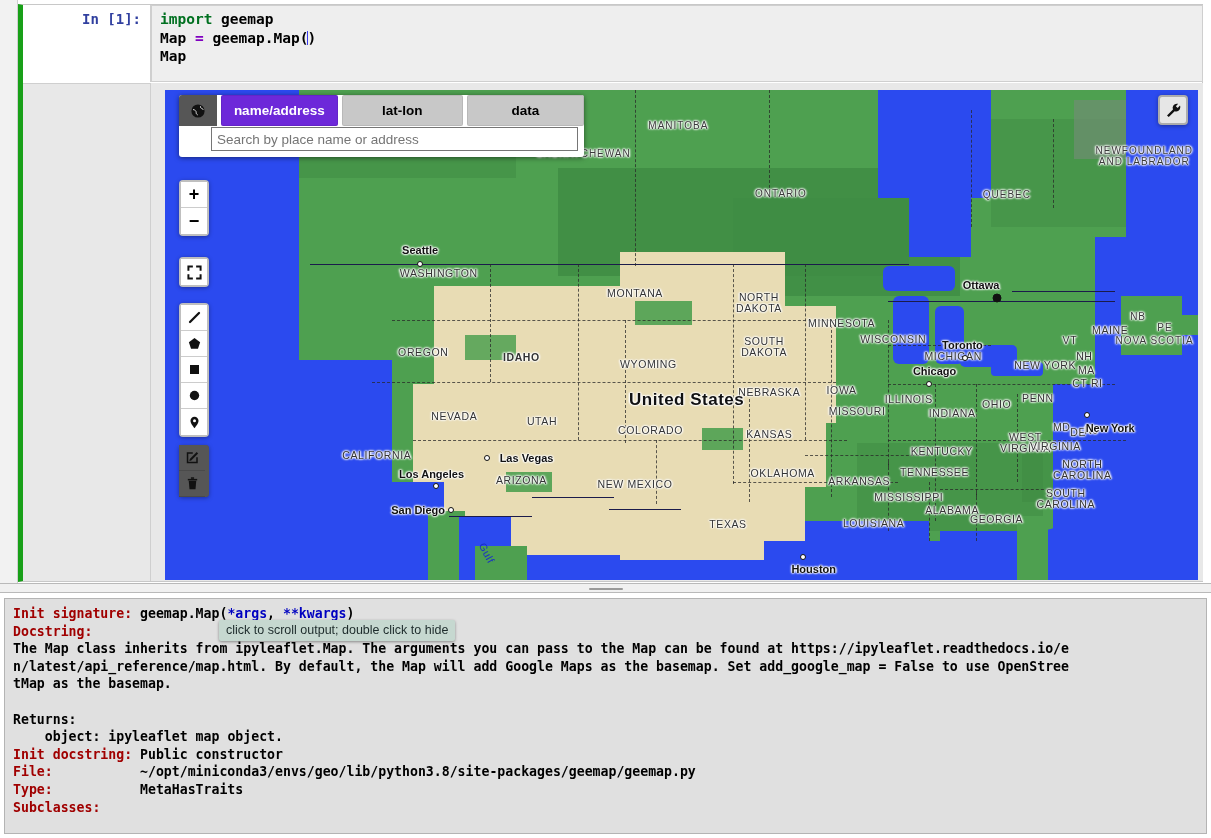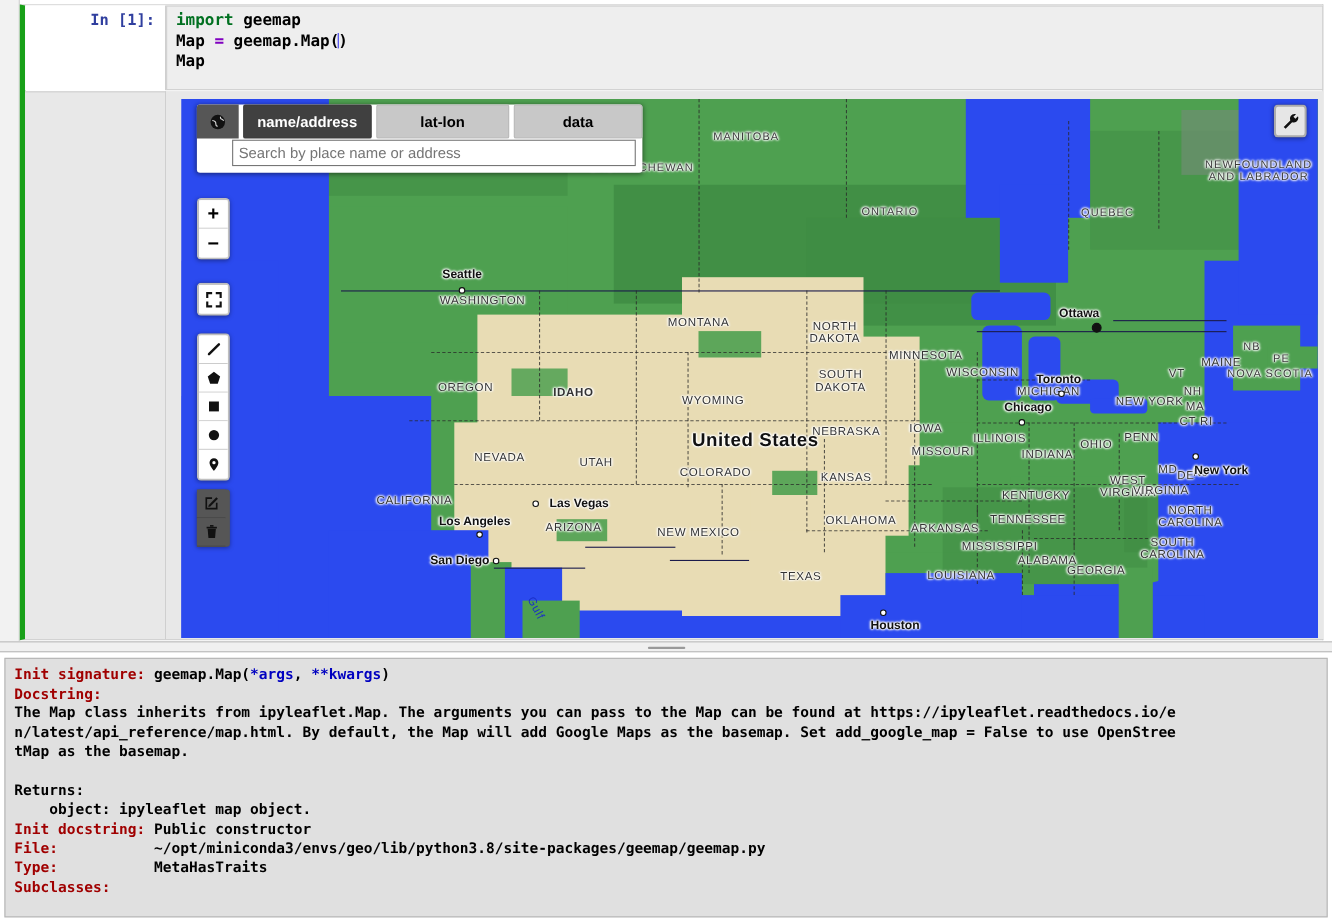--- a/index.html
+++ b/index.html
@@ -163,7 +163,7 @@
     cursor: pointer; border-radius: 2px;
     box-shadow: inset 0 0 0 1px rgba(0,0,0,.08);
   }
-  .stab.active { background: #404040; color: #ffffff; text-align: right; }
+  .stab.active { background: #6d28d9; color: #ffffff; text-align: right; }
   .stab.w1 { width: 118px; }
   .stab.w2 { width: 122px; }
   .stab.w3 { width: 118px; }

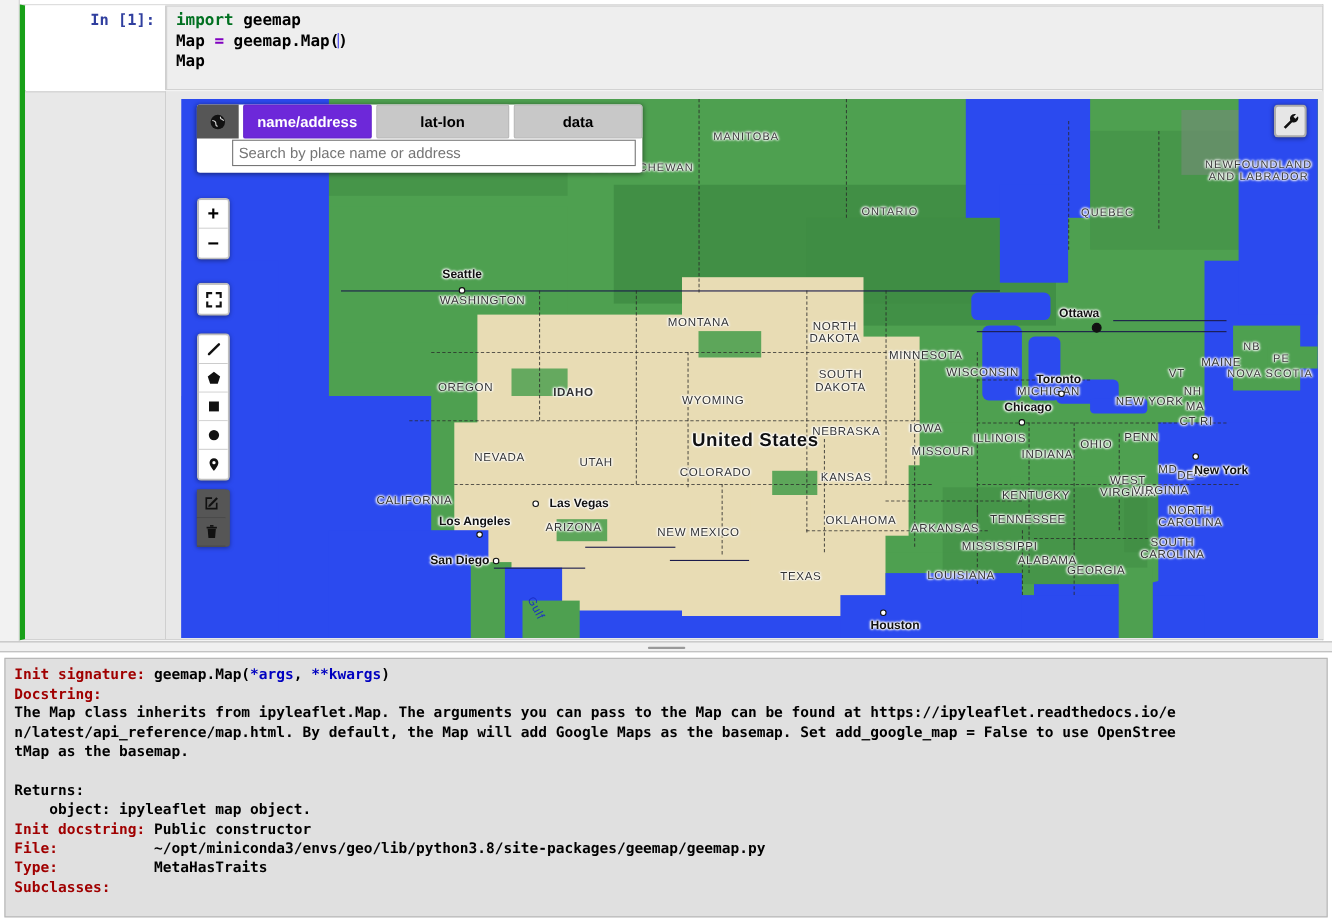--- a/index.html
+++ b/index.html
@@ -439,7 +439,7 @@
               <div class="mlabel state" style="left: 926.601px; top: 339.57px;">NJ</div>
               <div class="mlabel prov" style="left: 513.401px; top: 35.28px;">MANITOBA</div>
               <div class="mlabel prov" style="left: 418.365px; top: 62.72px;">SASKATCHEWAN</div>
-              <div class="mlabel prov" style="left: 644px; top: 102.9px;">ONTARIO</div>
+              <div class="mlabel prov" style="left: 616px; top: 102.9px;">ONTARIO</div>
               <div class="mlabel prov" style="left: 841.895px; top: 104.37px;">QUEBEC</div>
               <div class="mlabel prov two" style="left: 979.284px; top: 66.15px;">
                 <div>NEWFOUNDLAND</div>

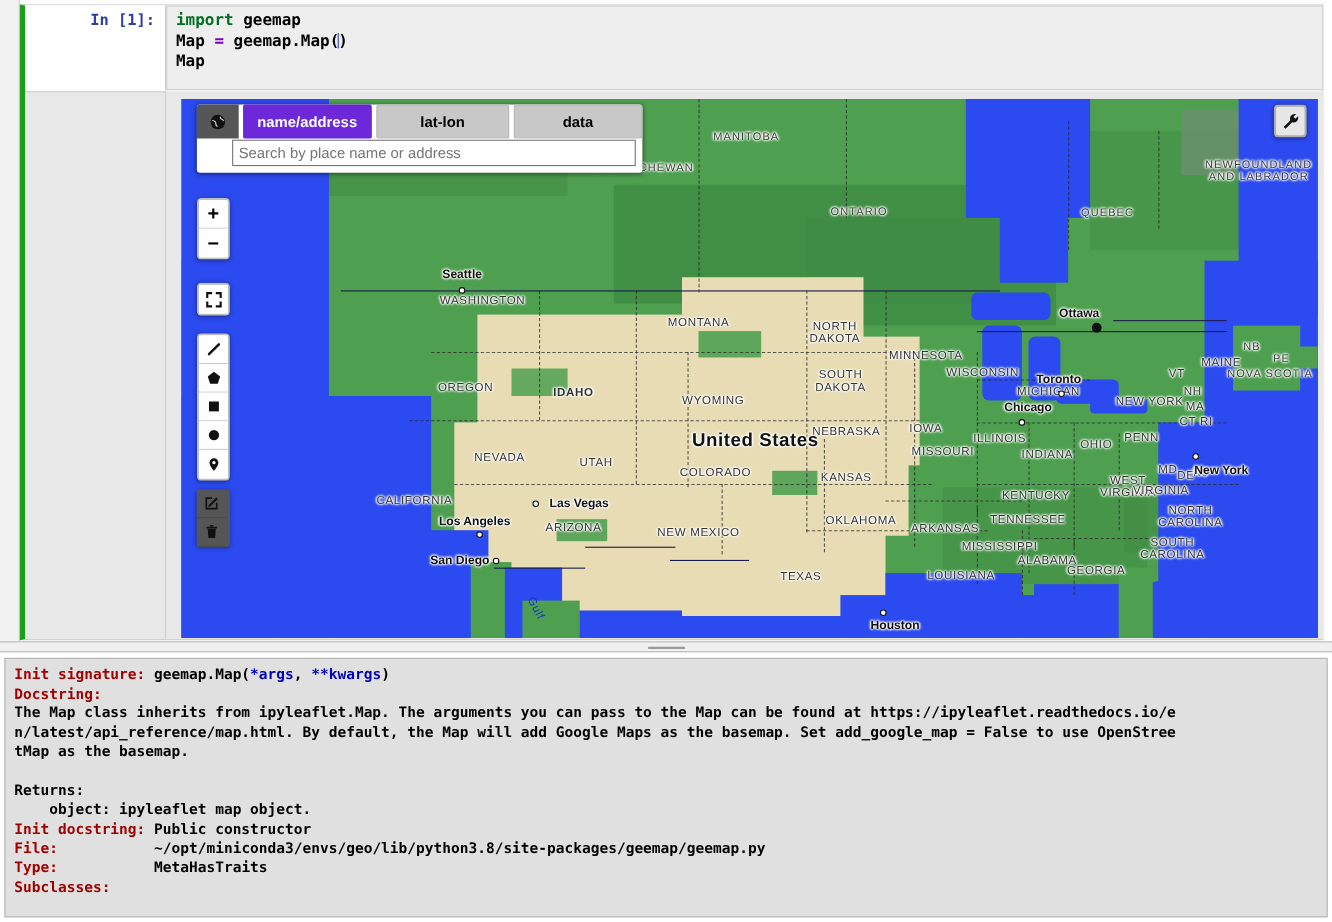--- a/index.html
+++ b/index.html
@@ -558,6 +558,7 @@
           </div>
         </div>
 
+        <div class="tooltip">click to scroll output; double click to hide</div>
       </div>
     </div>
   </div>

